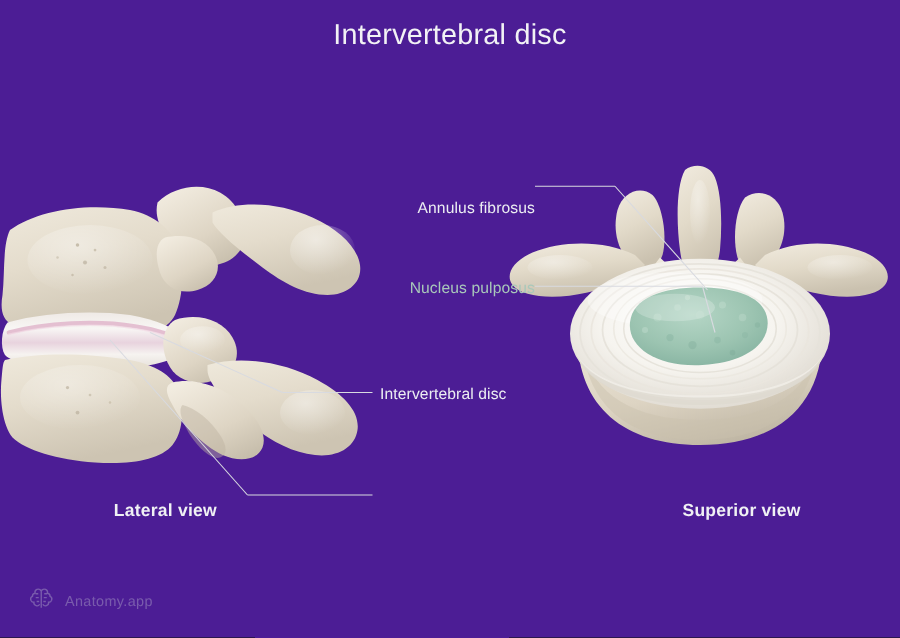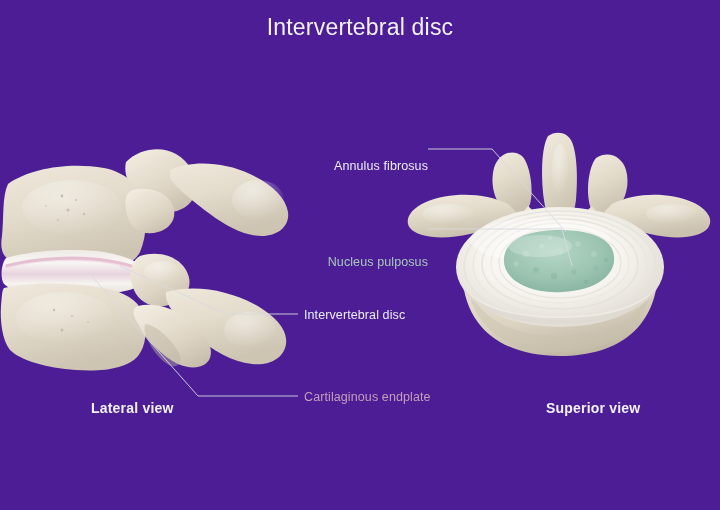--- a/index.html
+++ b/index.html
@@ -22,7 +22,7 @@
     position:absolute; font-size:12.5px; letter-spacing:.1px; white-space:nowrap;
   }
   .label.white  { color:#eceef2; }
-  .label.green  { color:#a9c8ba;margin-top:32px; }
+  .label.green  { color:#a9c8ba; }
   .label.pink   { color:#c79dba; }
 
   .caption {

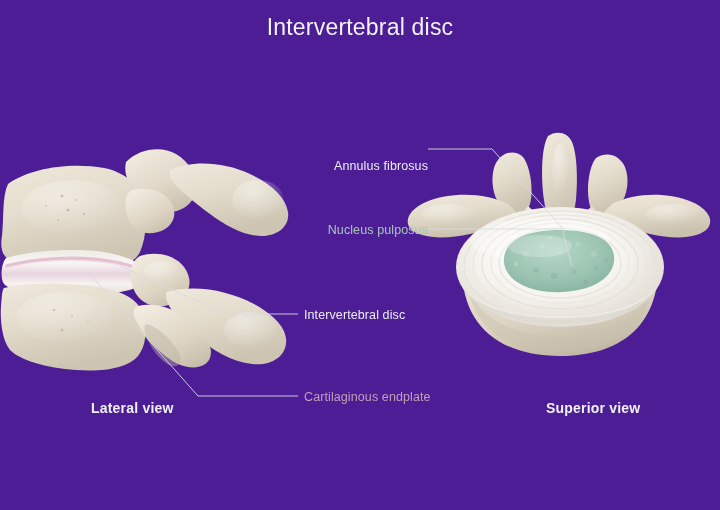--- a/index.html
+++ b/index.html
@@ -254,7 +254,6 @@
 
   <div class="label white" style="left:304px; top:308px;">Intervertebral disc</div>
 
-  <div class="label pink" style="left:304px; top:390px;">Cartilaginous endplate</div>
 
   <div class="caption" style="left:91px; top:400px;">Lateral view</div>
   <div class="caption" style="left:519px; top:400px;margin-left:27px;">Superior view</div>

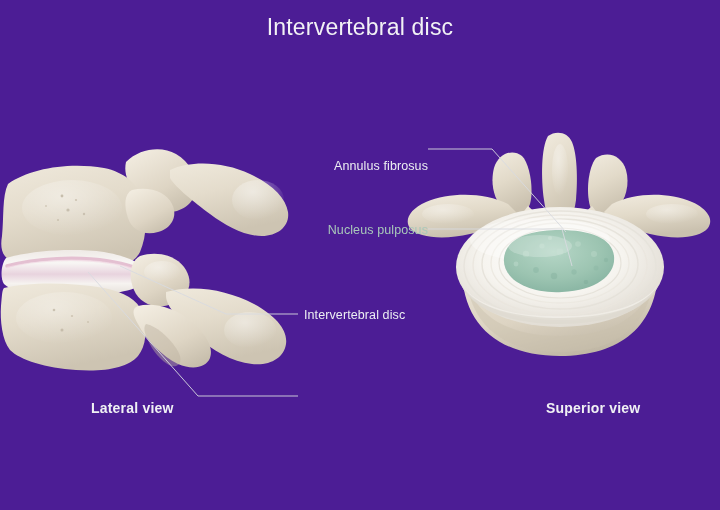--- a/index.html
+++ b/index.html
@@ -258,6 +258,22 @@
   <div class="caption" style="left:91px; top:400px;">Lateral view</div>
   <div class="caption" style="left:519px; top:400px;margin-left:27px;">Superior view</div>
 
+  <div class="watermark">
+    <span>
+      <svg width="22" height="22" viewBox="0 0 24 24" fill="none" stroke="#cfd2da" stroke-width="1.2">
+        <path d="M12 4.2v15.6"></path>
+        <path d="M12 5.2C11.2 3.9 9.6 3.3 8.2 3.9 6.9 4.5 6.3 5.9 6.6 7.2
+                 5.2 7.4 4.2 8.6 4.3 10c-1.2.5-1.8 1.9-1.4 3.2.4 1.2 1.5 1.9 2.7 1.8
+                 -.2 1.3.6 2.6 1.9 3 1.2.4 2.5-.1 3.1-1.2"></path>
+        <path d="M12 5.2c.8-1.3 2.4-1.9 3.8-1.3 1.3.6 1.9 2 1.6 3.3 1.4.2 2.4 1.4 2.3 2.8
+                 1.2.5 1.8 1.9 1.4 3.2-.4 1.2-1.5 1.9-2.7 1.8.2 1.3-.6 2.6-1.9 3
+                 -1.2.4-2.5-.1-3.1-1.2"></path>
+        <path d="M7 7.6h2.4M7.2 11h2.6M8 14.4h2.2"></path>
+        <path d="M17 7.6h-2.4M16.8 11h-2.6M16 14.4h-2.2"></path>
+      </svg>
+    </span>
+    <span class="wm-text">Anatomy.app</span>
+  </div>
 
 </div>
 

